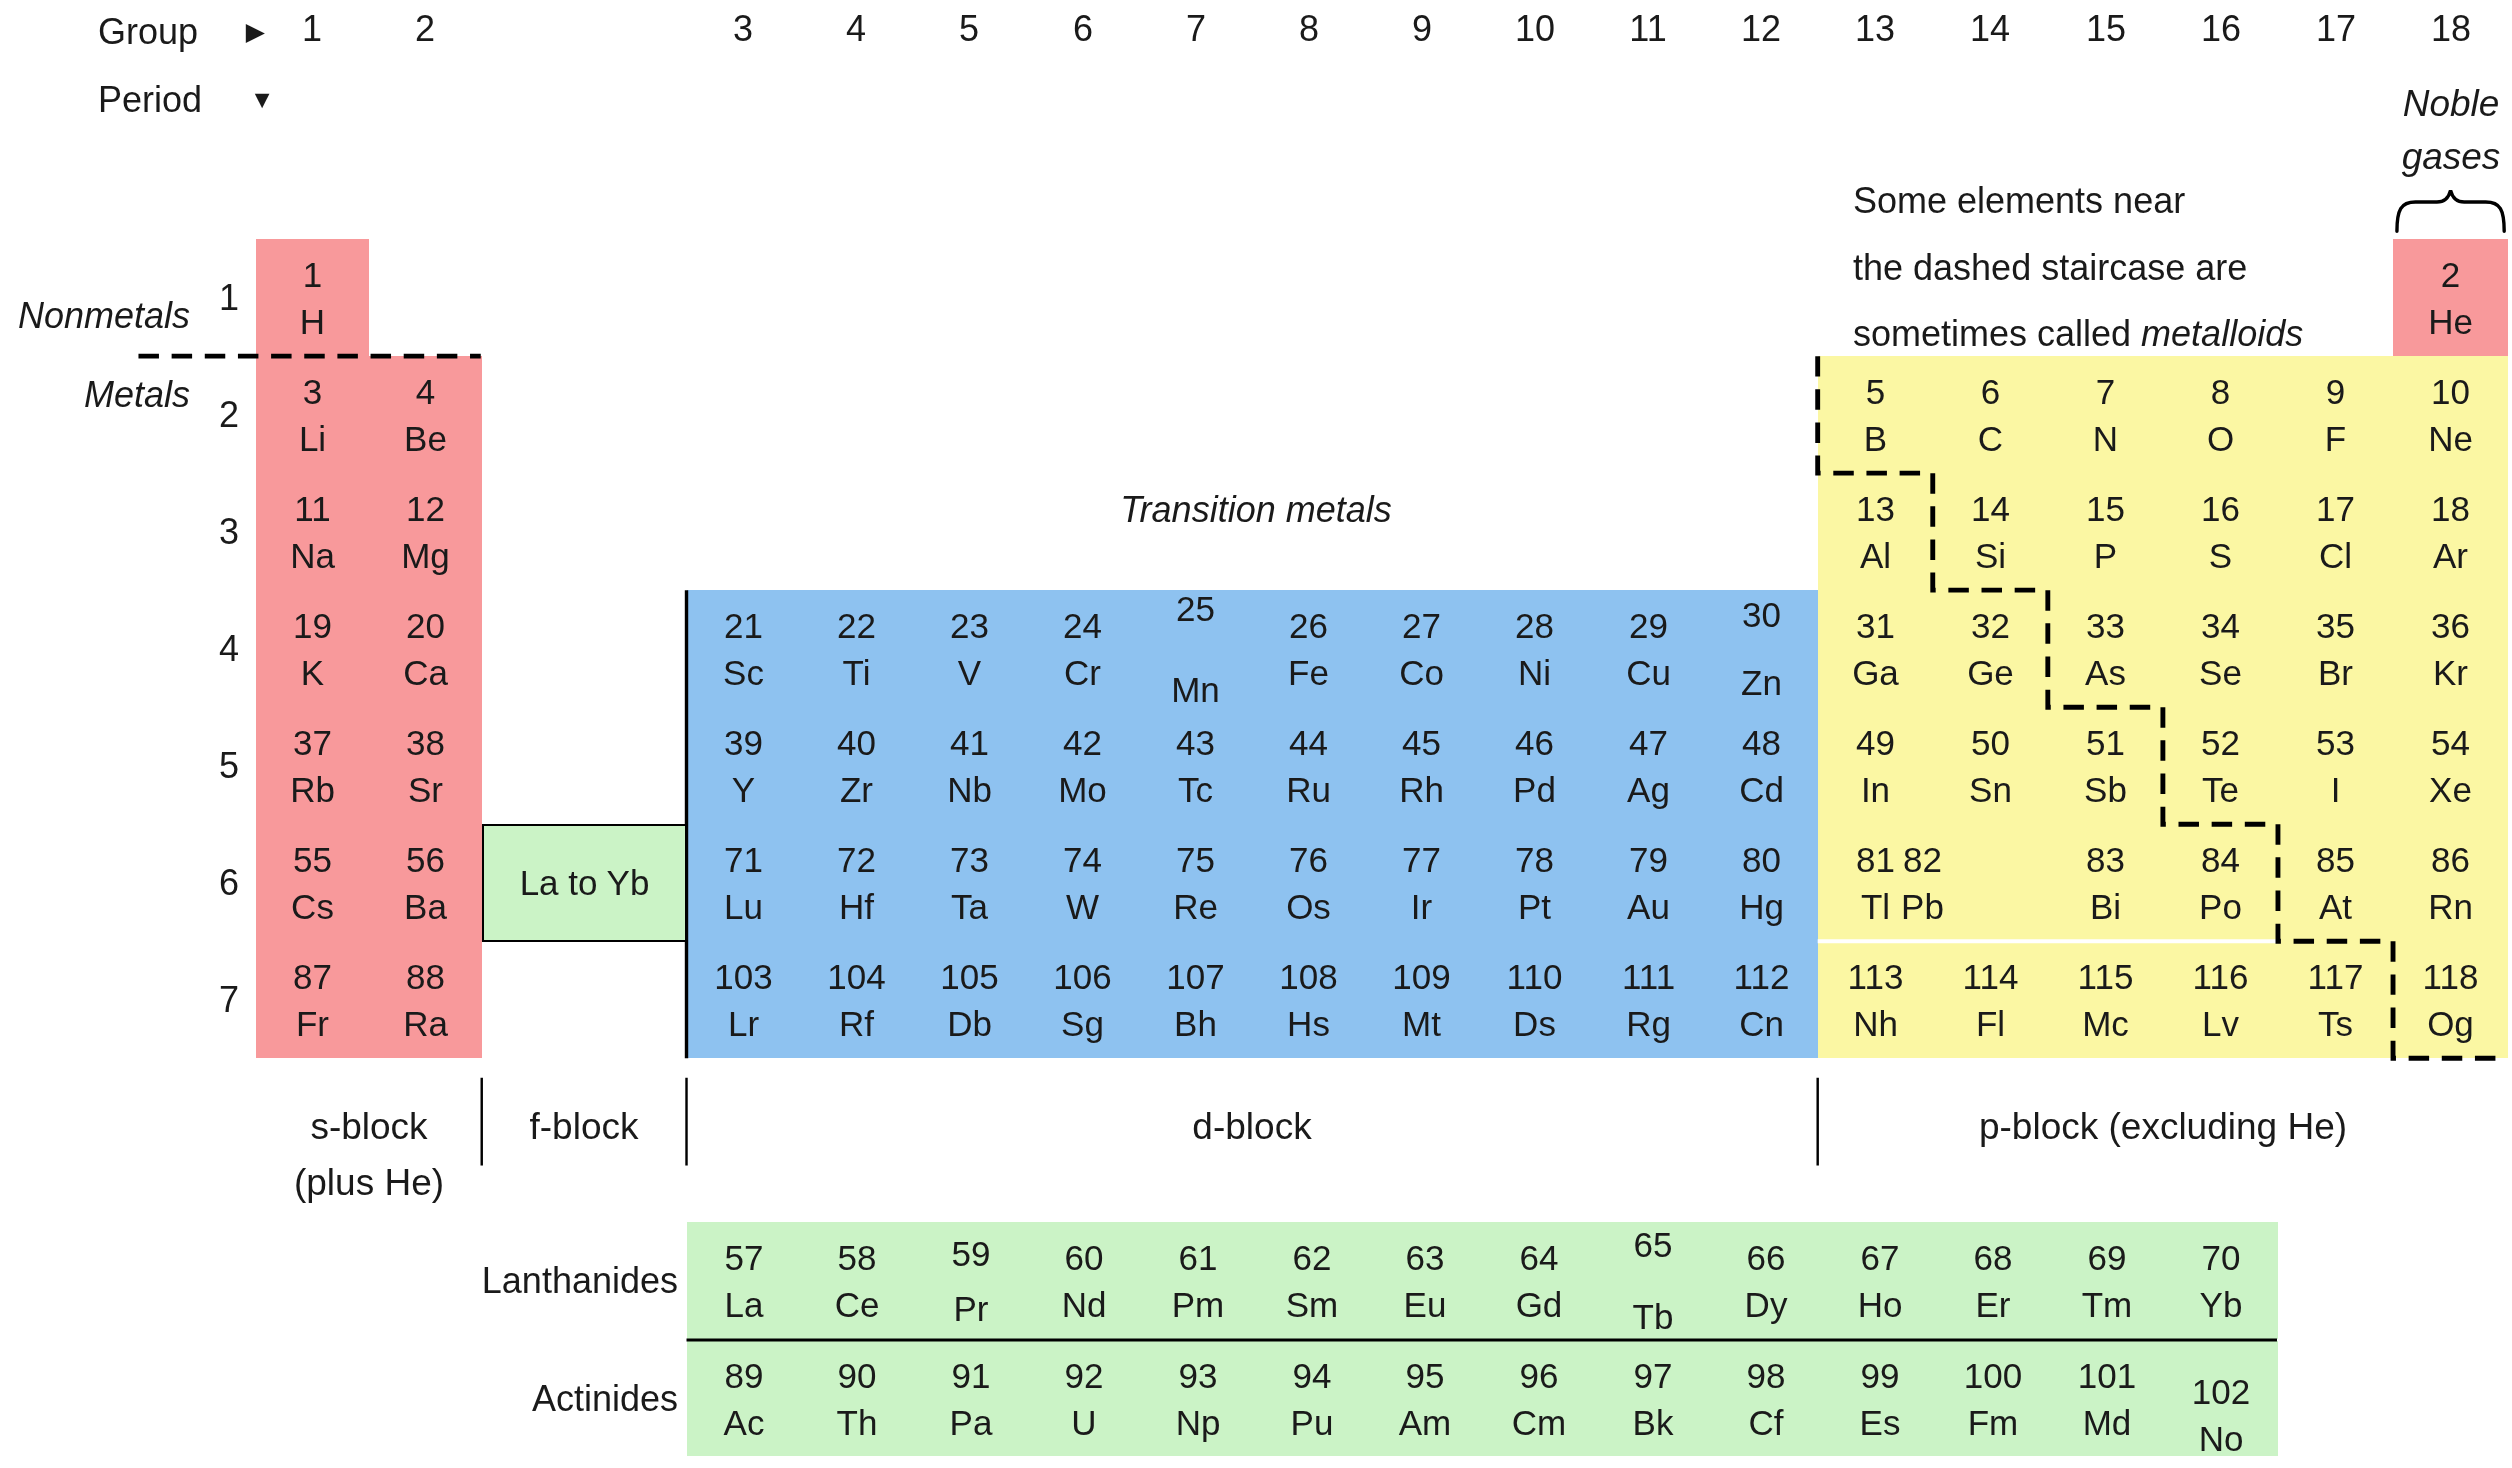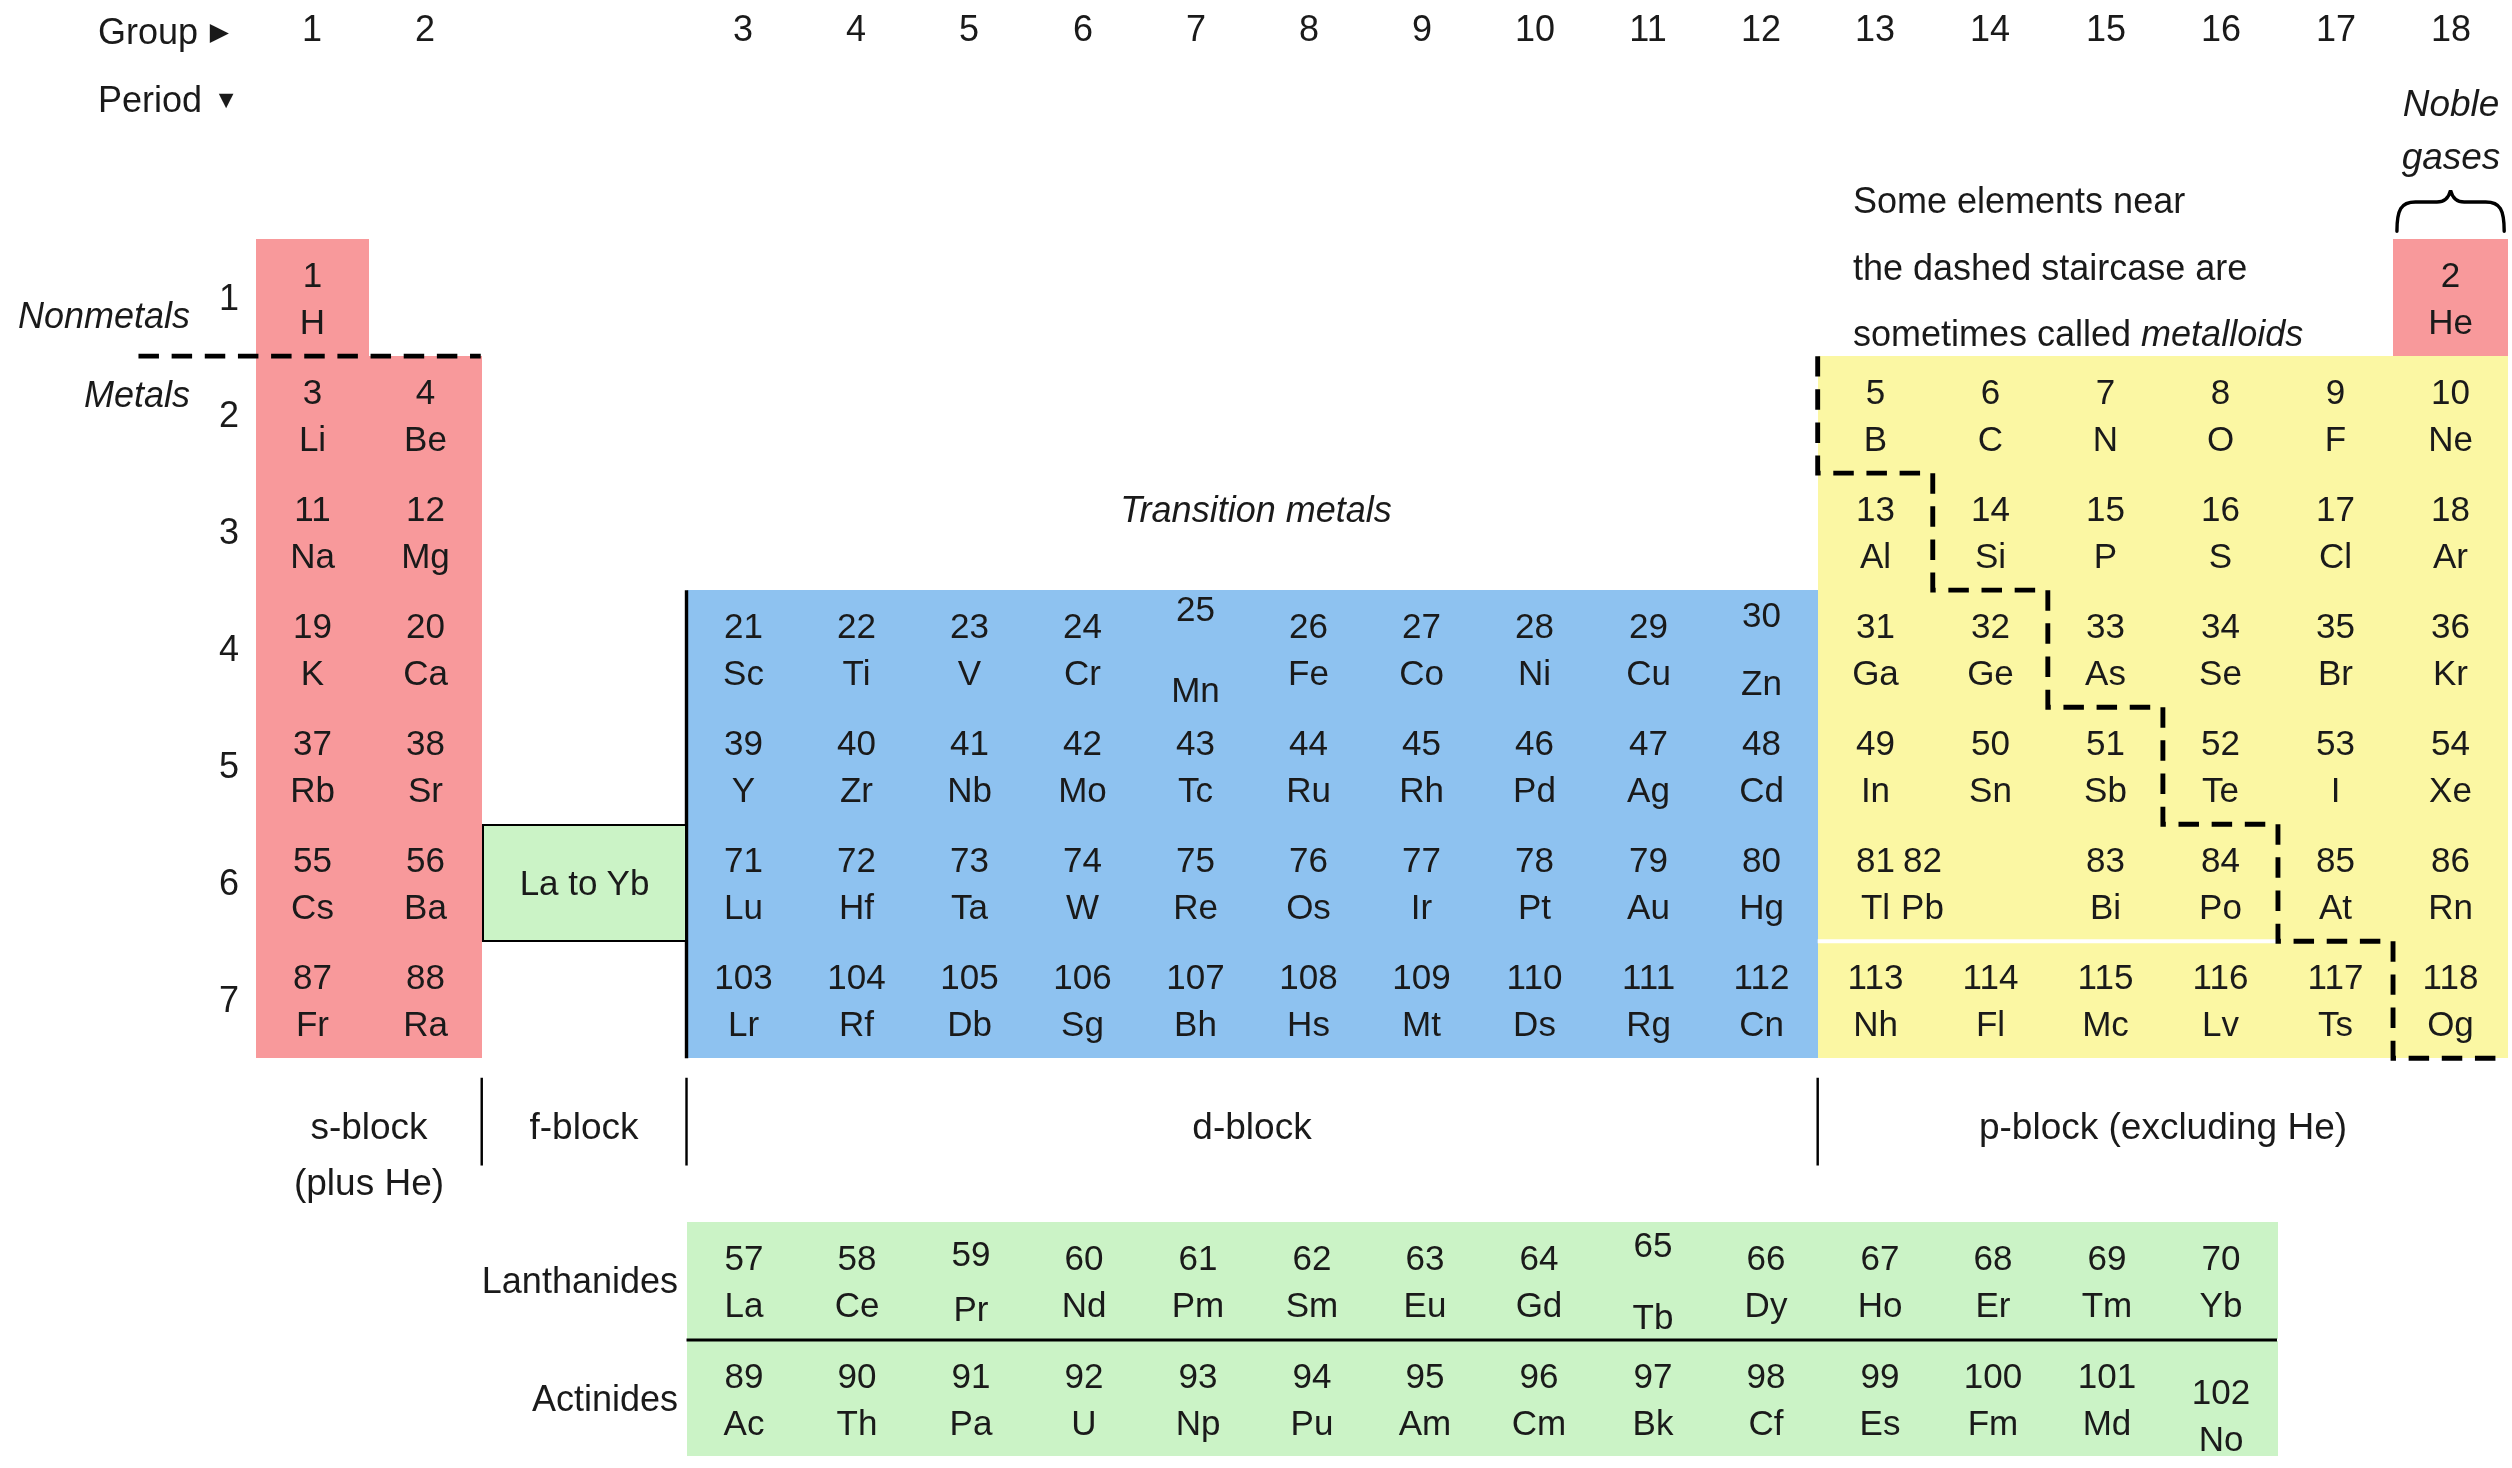--- a/index.html
+++ b/index.html
@@ -13,7 +13,7 @@
   .gnum{position:absolute;top:5.9px;height:45px;line-height:45px;font-size:36px;
         transform:translateX(-50%);}
   .pnum{position:absolute;left:156px;width:83px;text-align:right;font-size:36px;line-height:43px;}
-  .lbl{position:absolute;white-space:nowrap;font-size:36px;line-height:43px;z-index:3;}
+  .lbl{position:absolute;white-space:nowrap;font-size:36px;line-height:43px;z-index:3;gap:36px;}
   .ital{font-style:italic;}
   .ctr{transform:translateX(-50%);text-align:center;}
   .rt{text-align:right;}

